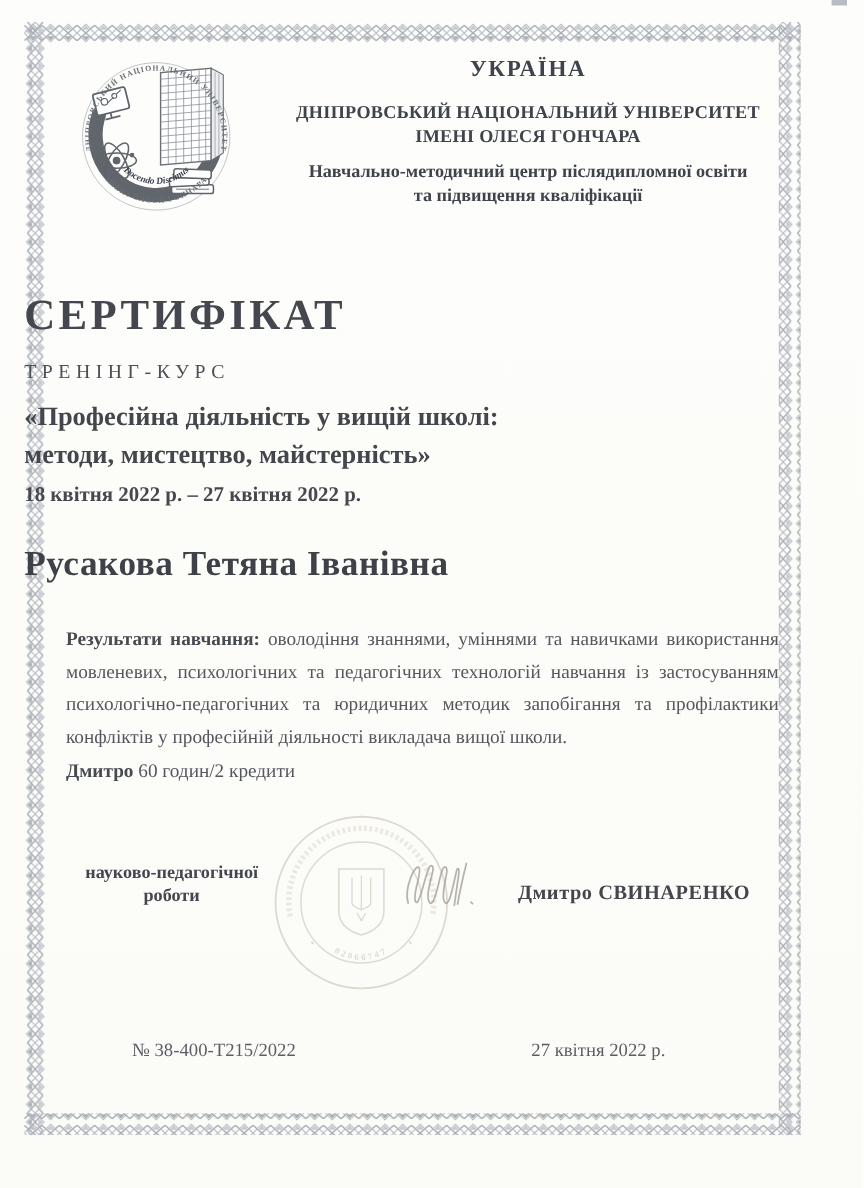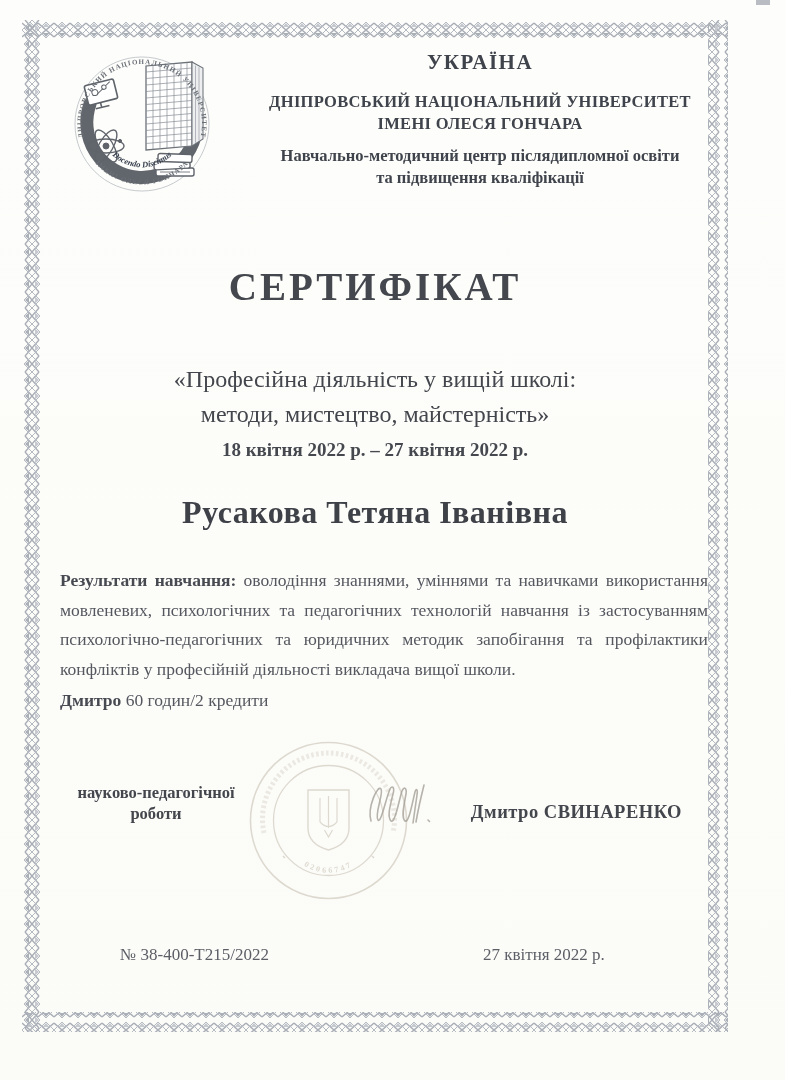--- a/index.html
+++ b/index.html
@@ -22,7 +22,7 @@
   .univ{margin-top:16px;font-size:16.5px;font-weight:bold;line-height:21.5px;letter-spacing:.3px;}
   .cent{margin-top:11px;font-size:16.5px;font-weight:bold;line-height:22px;}
   
-  .cw{left:22px;width:706px;text-align:center;}
+  .cw{left:22px;width:706px;}
   .title{top:264px;font-size:39px;font-weight:bold;letter-spacing:3px;color:#44474d;}
   .subtitle{top:328px;font-size:18px;letter-spacing:5px;color:#4c4f56;}
   .course{top:362px;font-size:24px;font-weight:normal;line-height:35px;color:#43464c;}

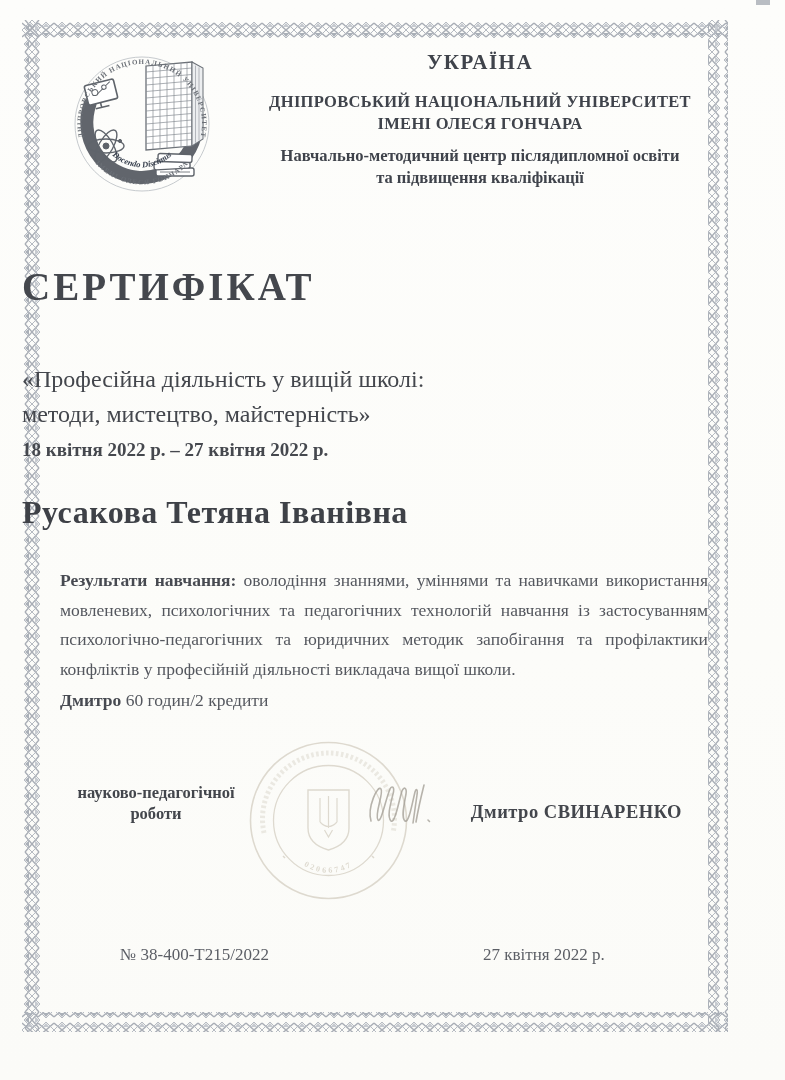--- a/index.html
+++ b/index.html
@@ -141,6 +141,7 @@
   </div>
 
   <div class="abs cw title">СЕРТИФІКАТ</div>
+  <div class="abs cw subtitle">ТРЕНІНГ-КУРС</div>
   <div class="abs cw course">
     <div>«Професійна діяльність у вищій школі:</div>
     <div>методи, мистецтво, майстерність»</div>

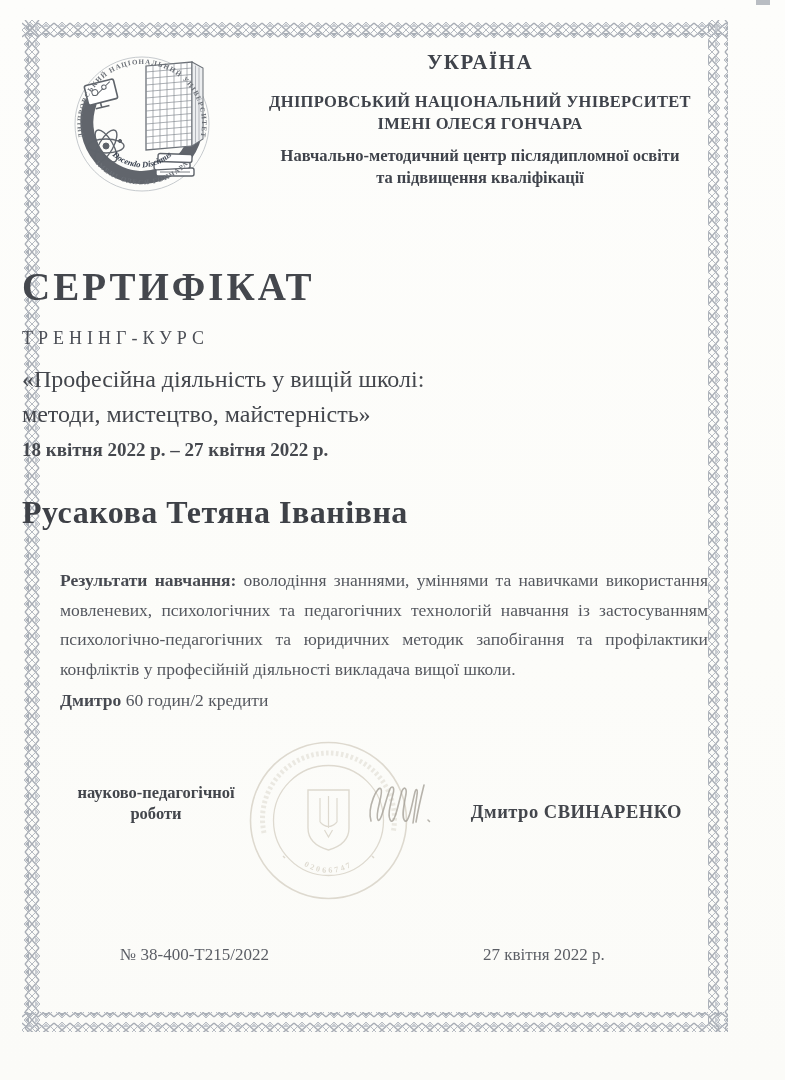--- a/index.html
+++ b/index.html
@@ -25,7 +25,7 @@
   .cw{left:22px;width:706px;}
   .title{top:264px;font-size:39px;font-weight:bold;letter-spacing:3px;color:#44474d;}
   .subtitle{top:328px;font-size:18px;letter-spacing:5px;color:#4c4f56;}
-  .course{top:362px;font-size:24px;font-weight:normal;line-height:35px;color:#43464c;}
+  .course{top:362px;font-size:24px;font-weight:bold;line-height:35px;color:#43464c;}
   .dates{top:439px;font-size:19px;font-weight:bold;color:#45484e;}
   .recipient{top:494px;font-size:32px;font-weight:bold;letter-spacing:.5px;color:#3e4147;font-family:Liberation Serif, serif;}
   

